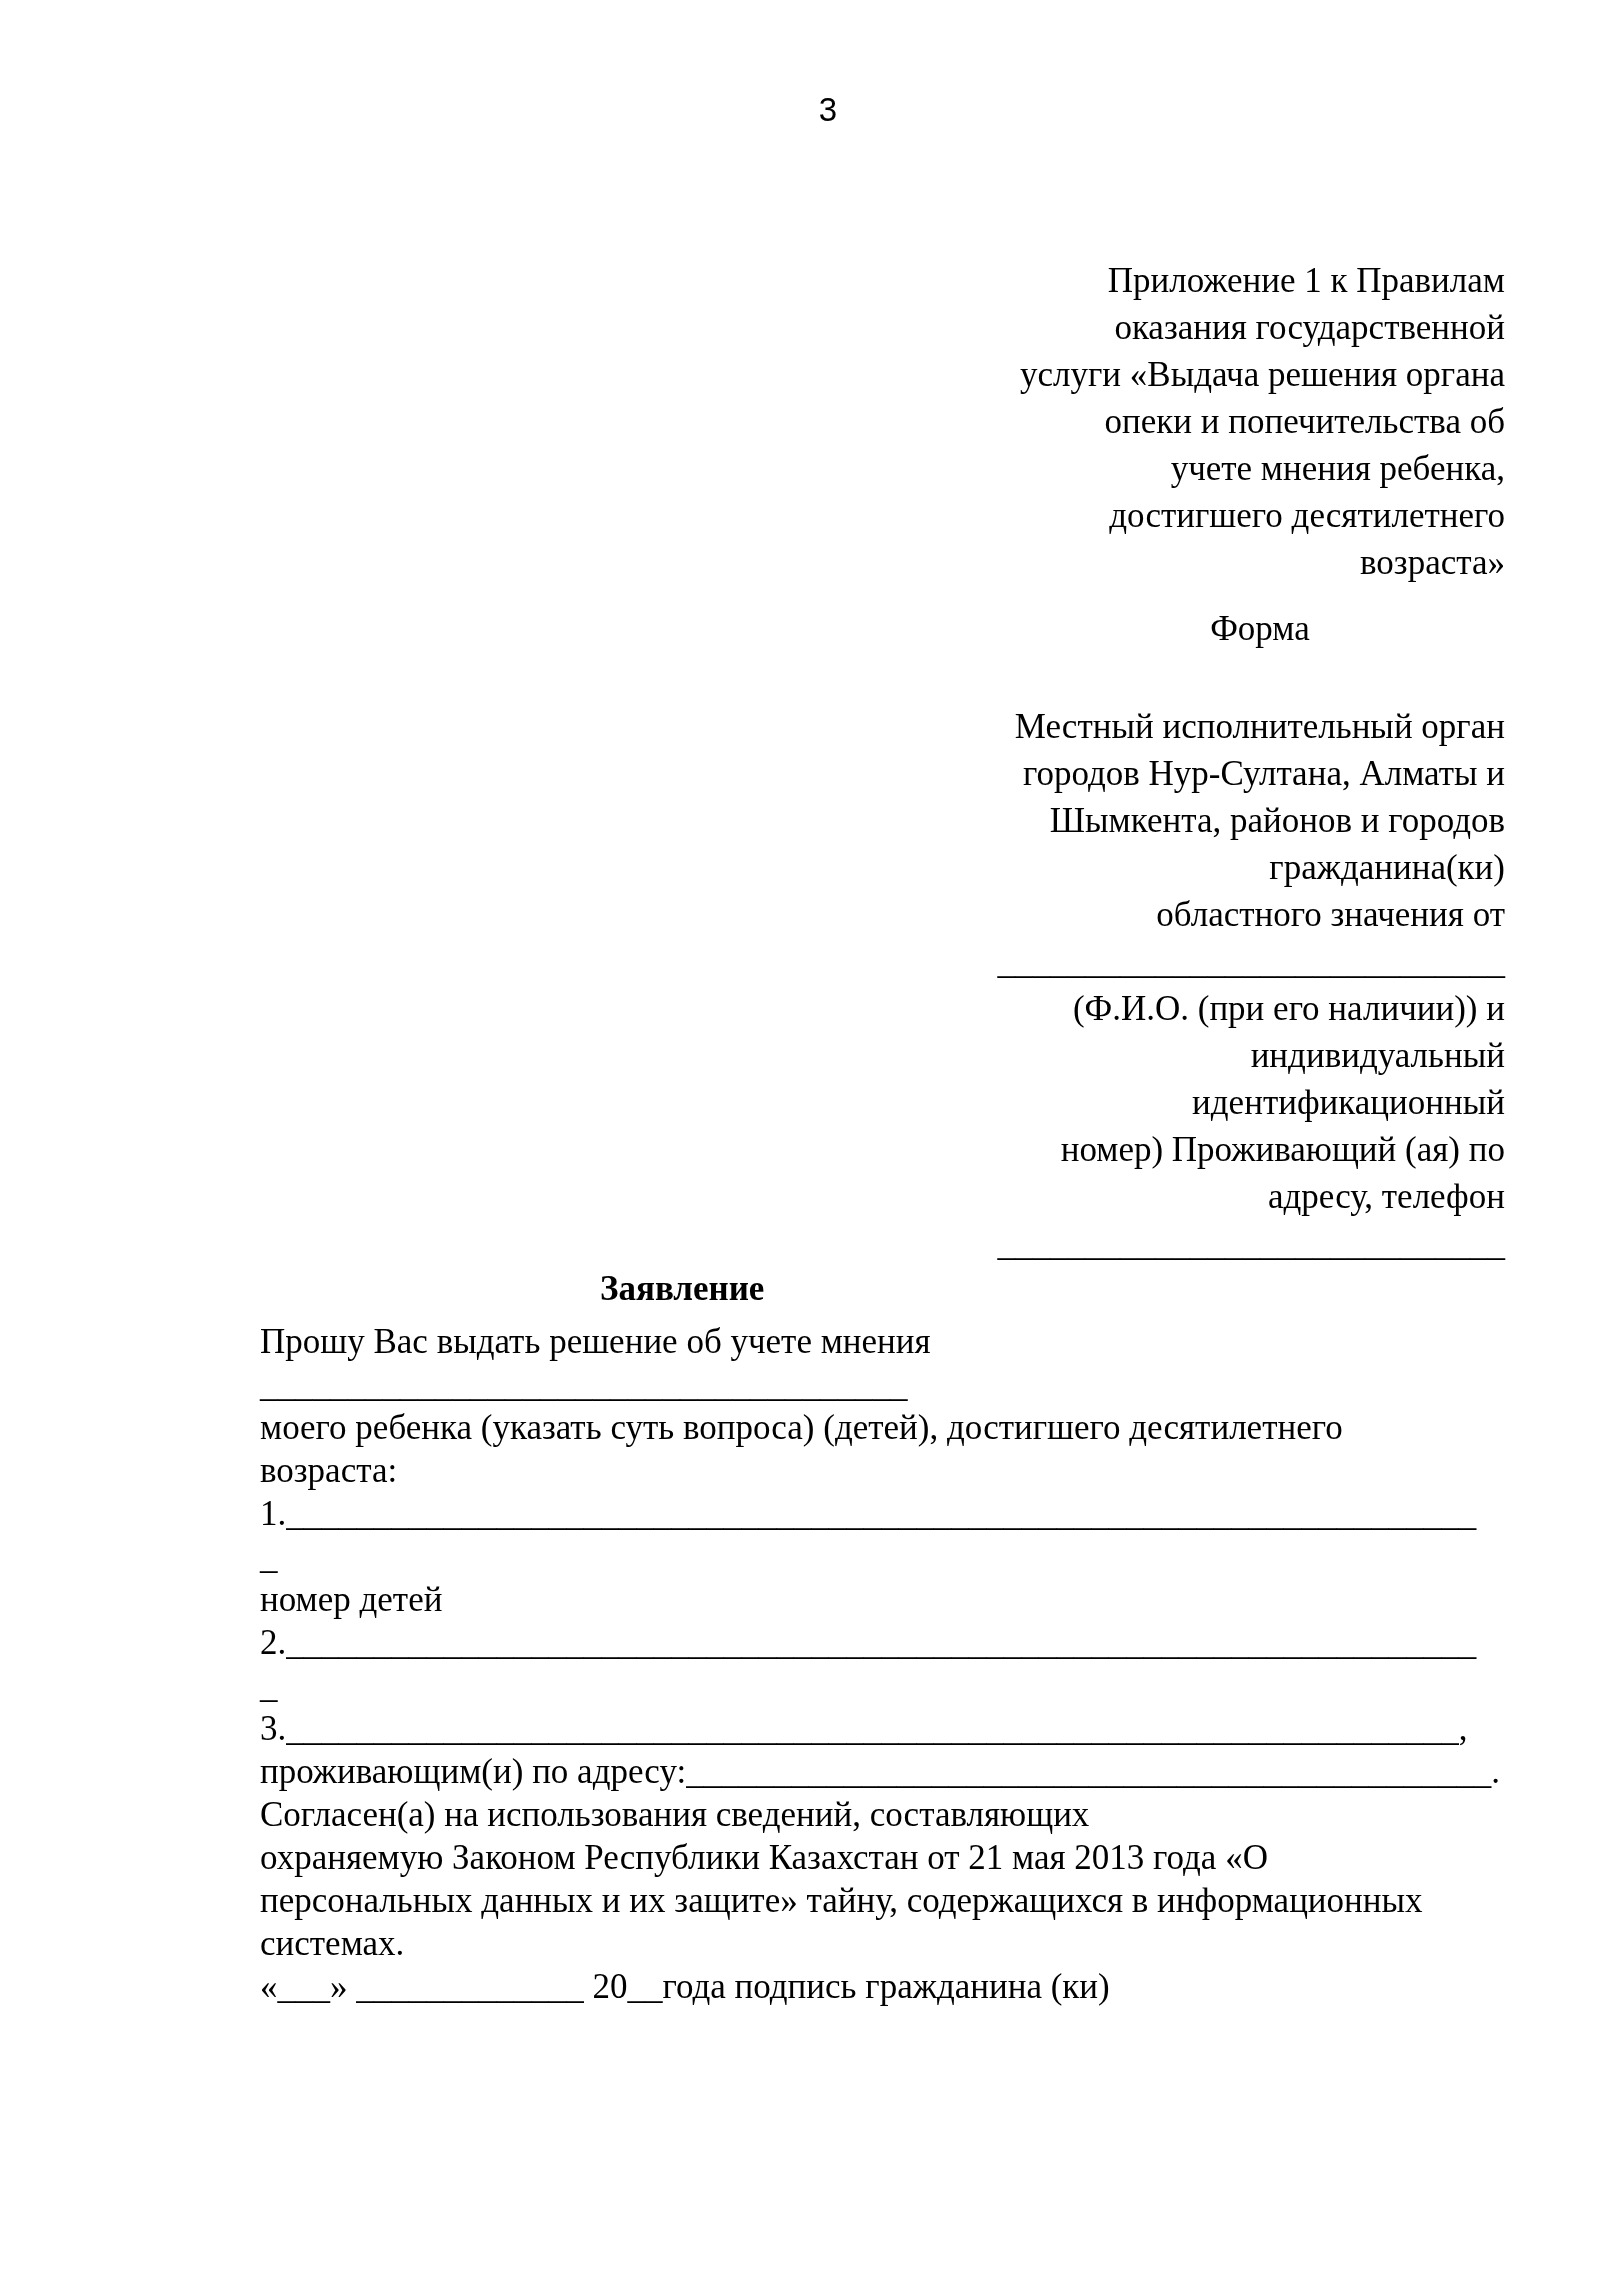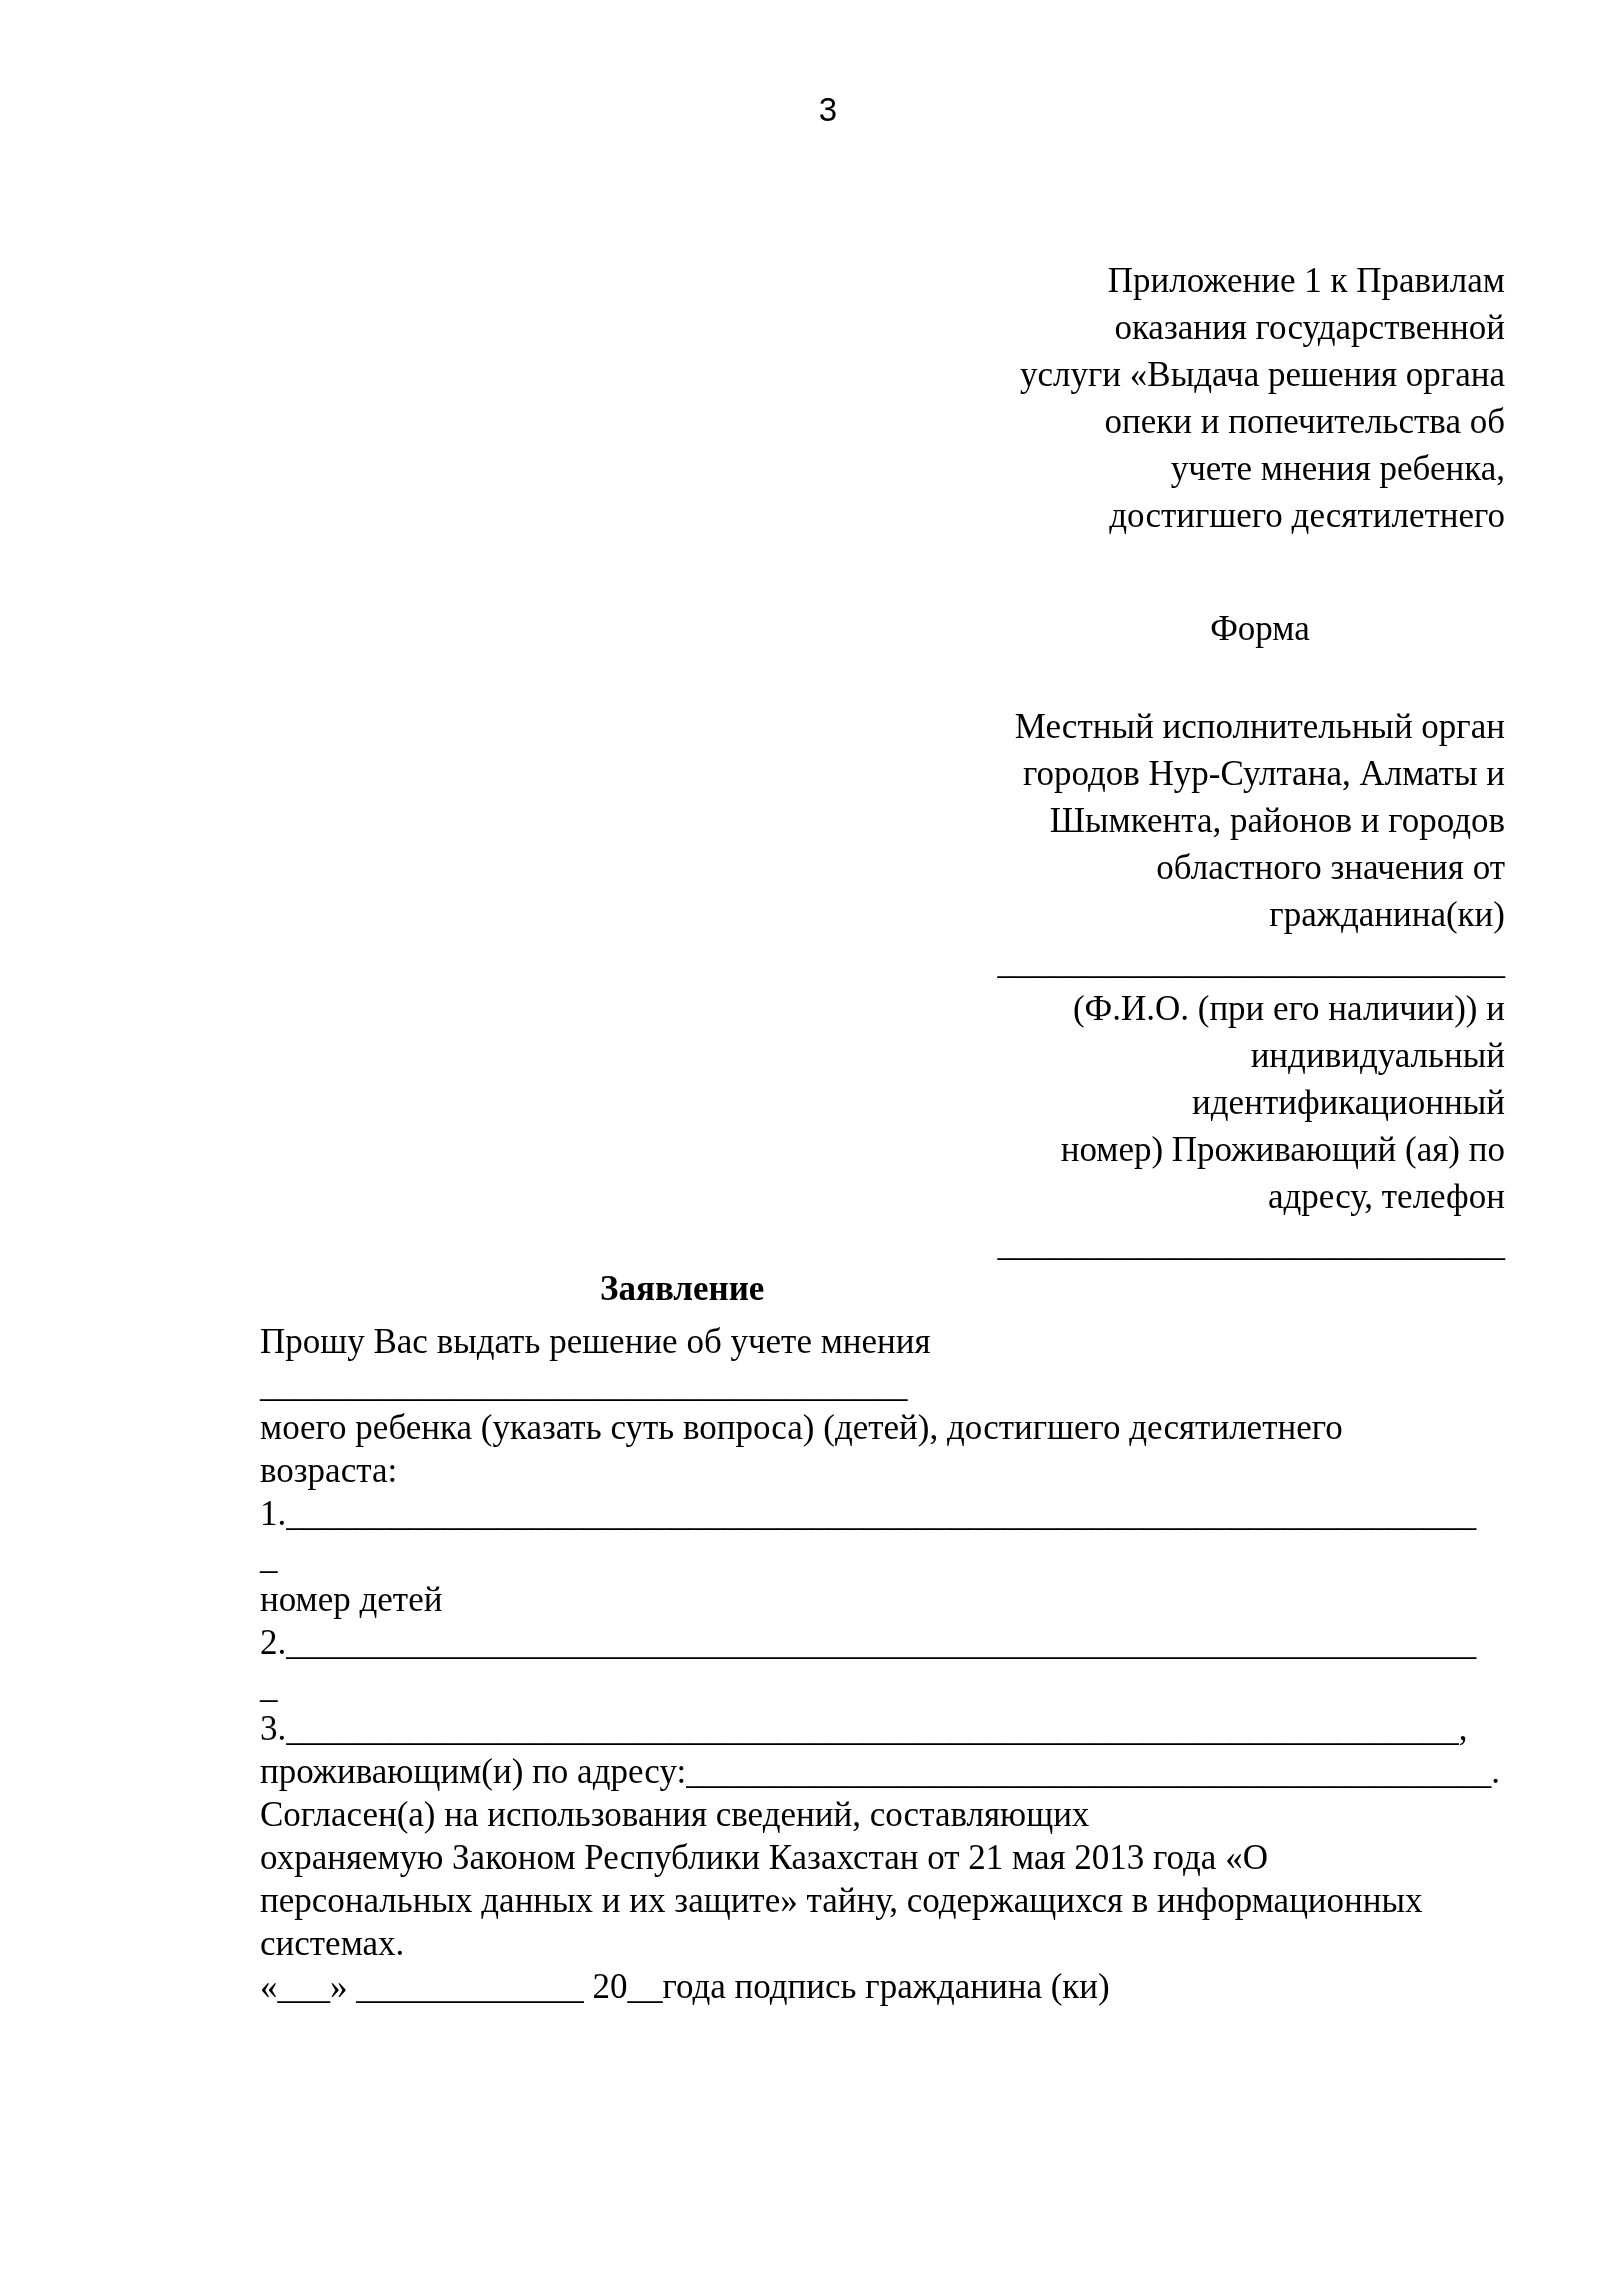--- a/index.html
+++ b/index.html
@@ -75,6 +75,7 @@
     <div class="line">опеки и попечительства об</div>
     <div class="line">учете мнения ребенка,</div>
     <div class="line">достигшего десятилетнего</div>
+    <div class="line">возраста»</div>
   </div>
 
   <div class="forma">Форма</div>

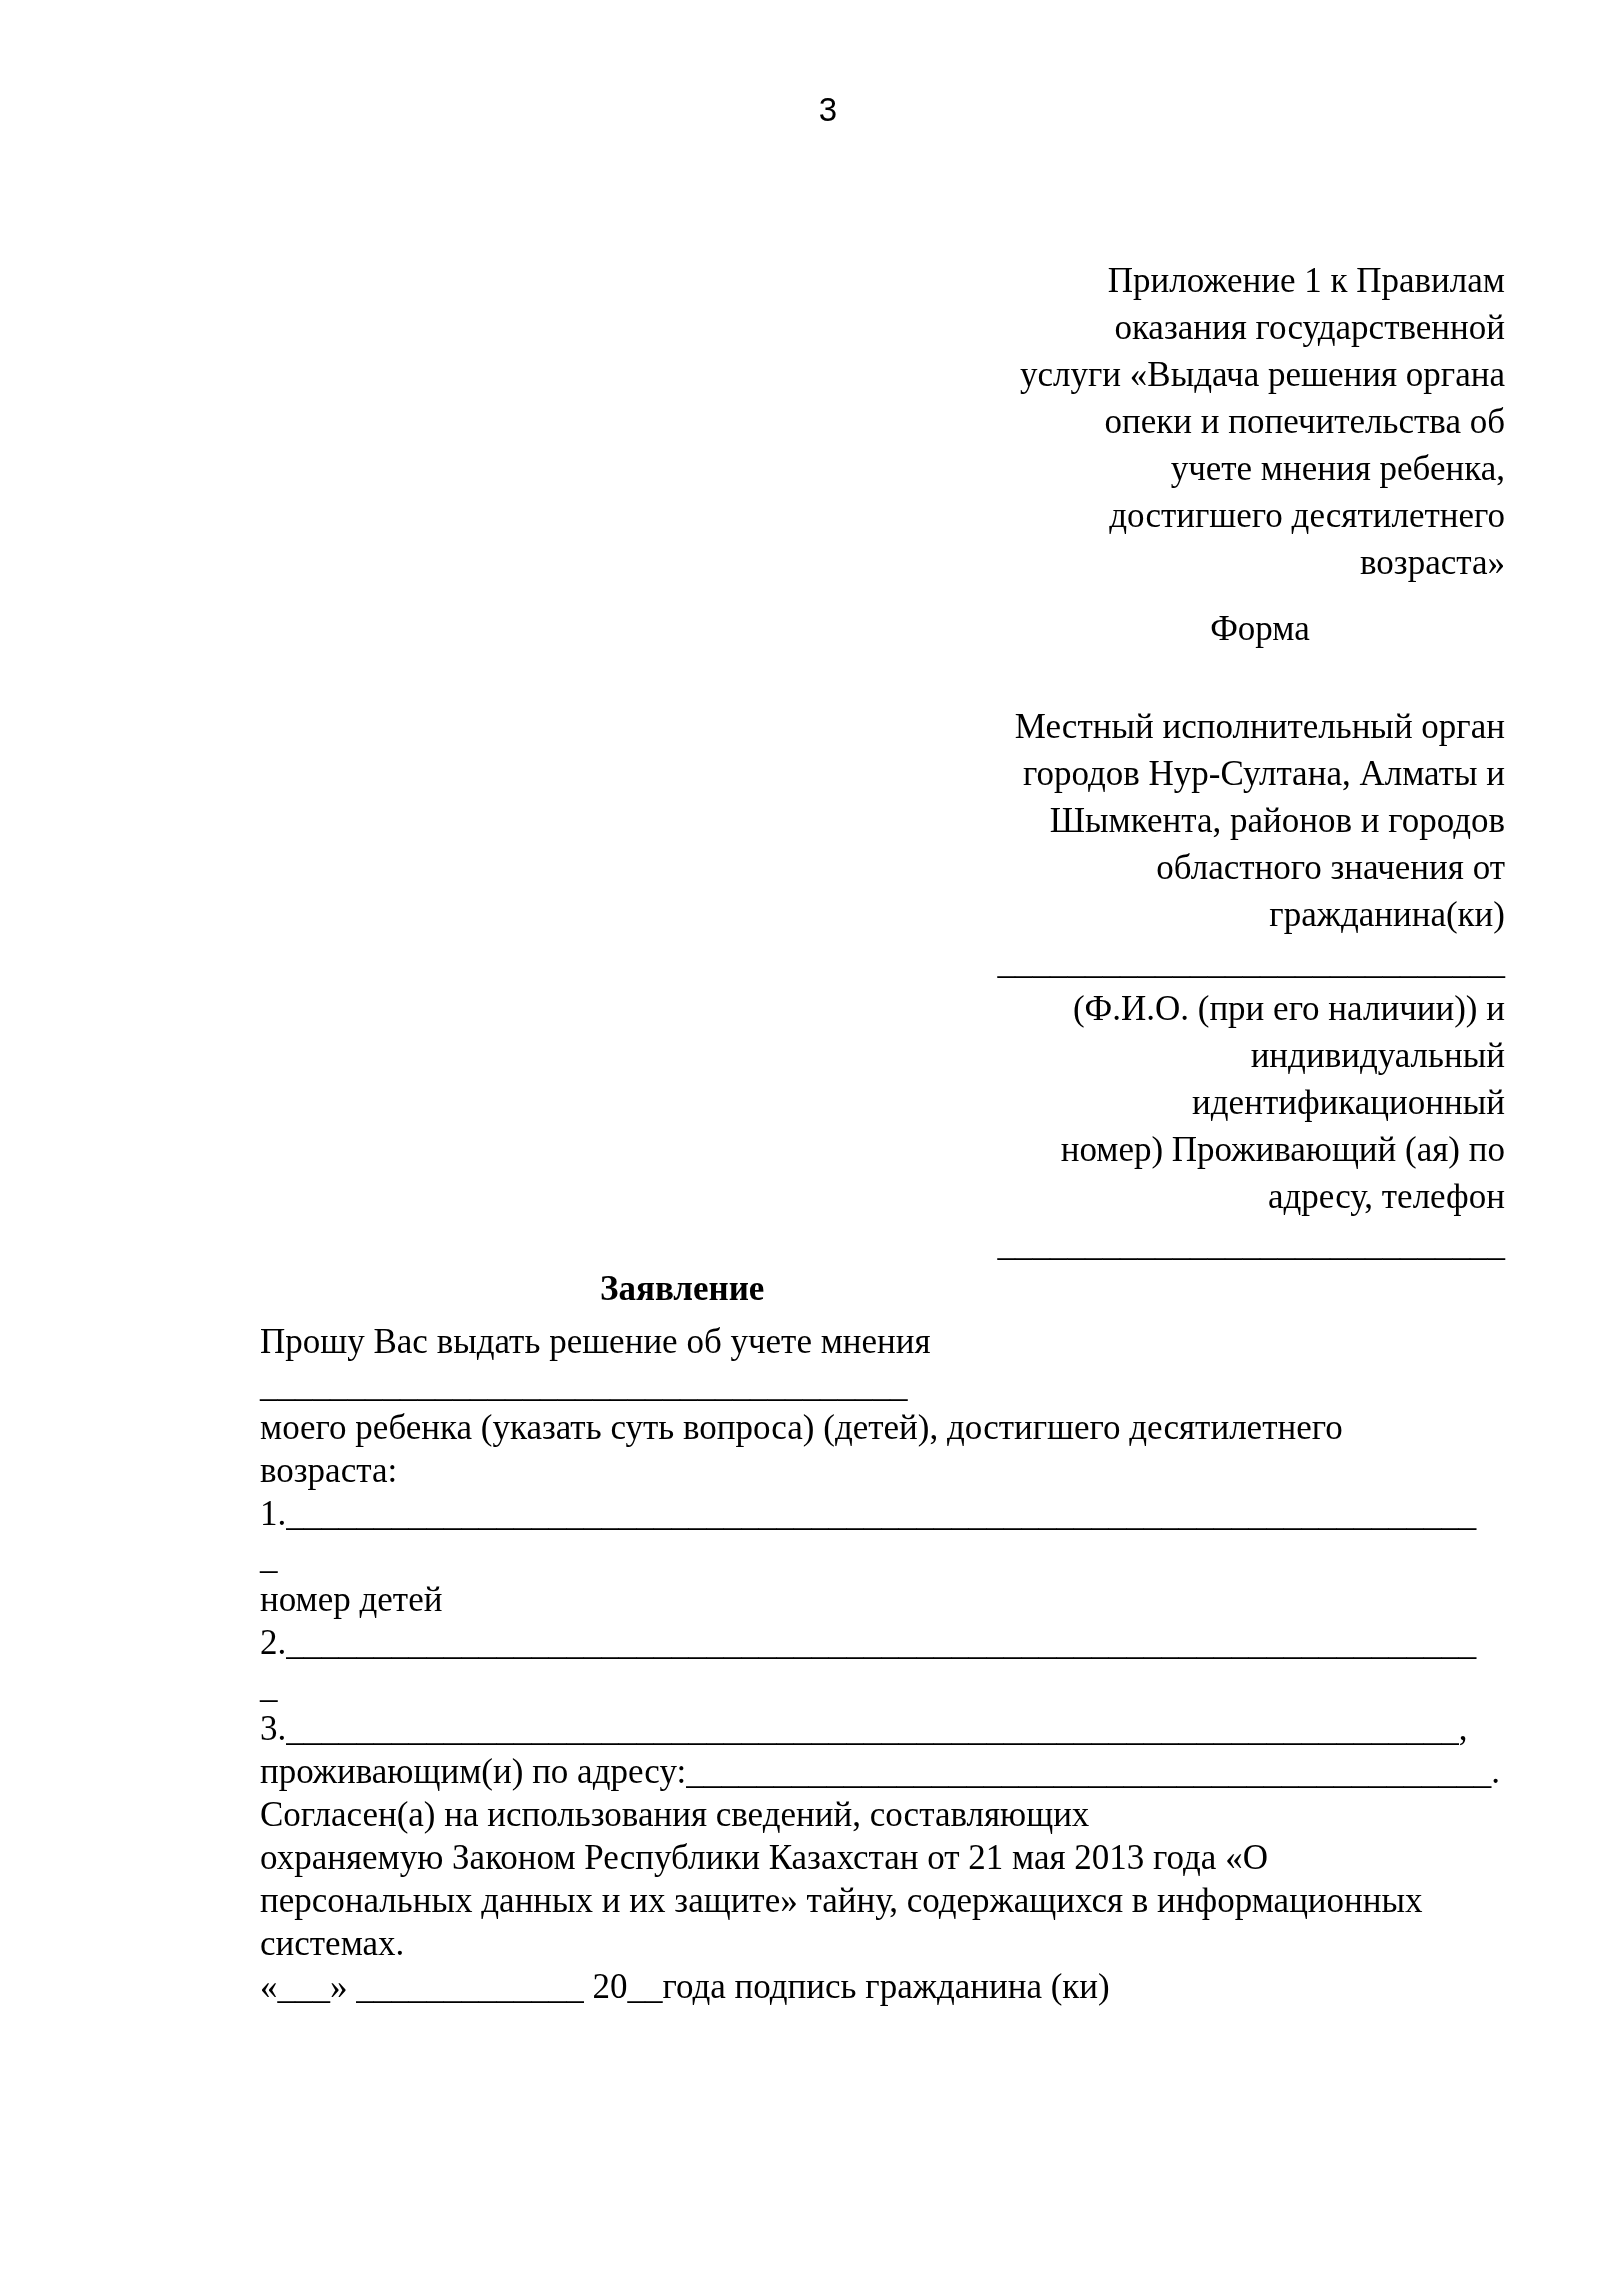--- a/index.html
+++ b/index.html
@@ -84,8 +84,8 @@
     <div class="line">Местный исполнительный орган</div>
     <div class="line">городов Нур-Султана, Алматы и</div>
     <div class="line">Шымкента, районов и городов</div>
+    <div class="line">гражданина(ки)</div>
     <div class="line">областного значения от</div>
-    <div class="line">гражданина(ки)</div>
   </div>
 
   <div class="right-col sep-1">_____________________________</div>

